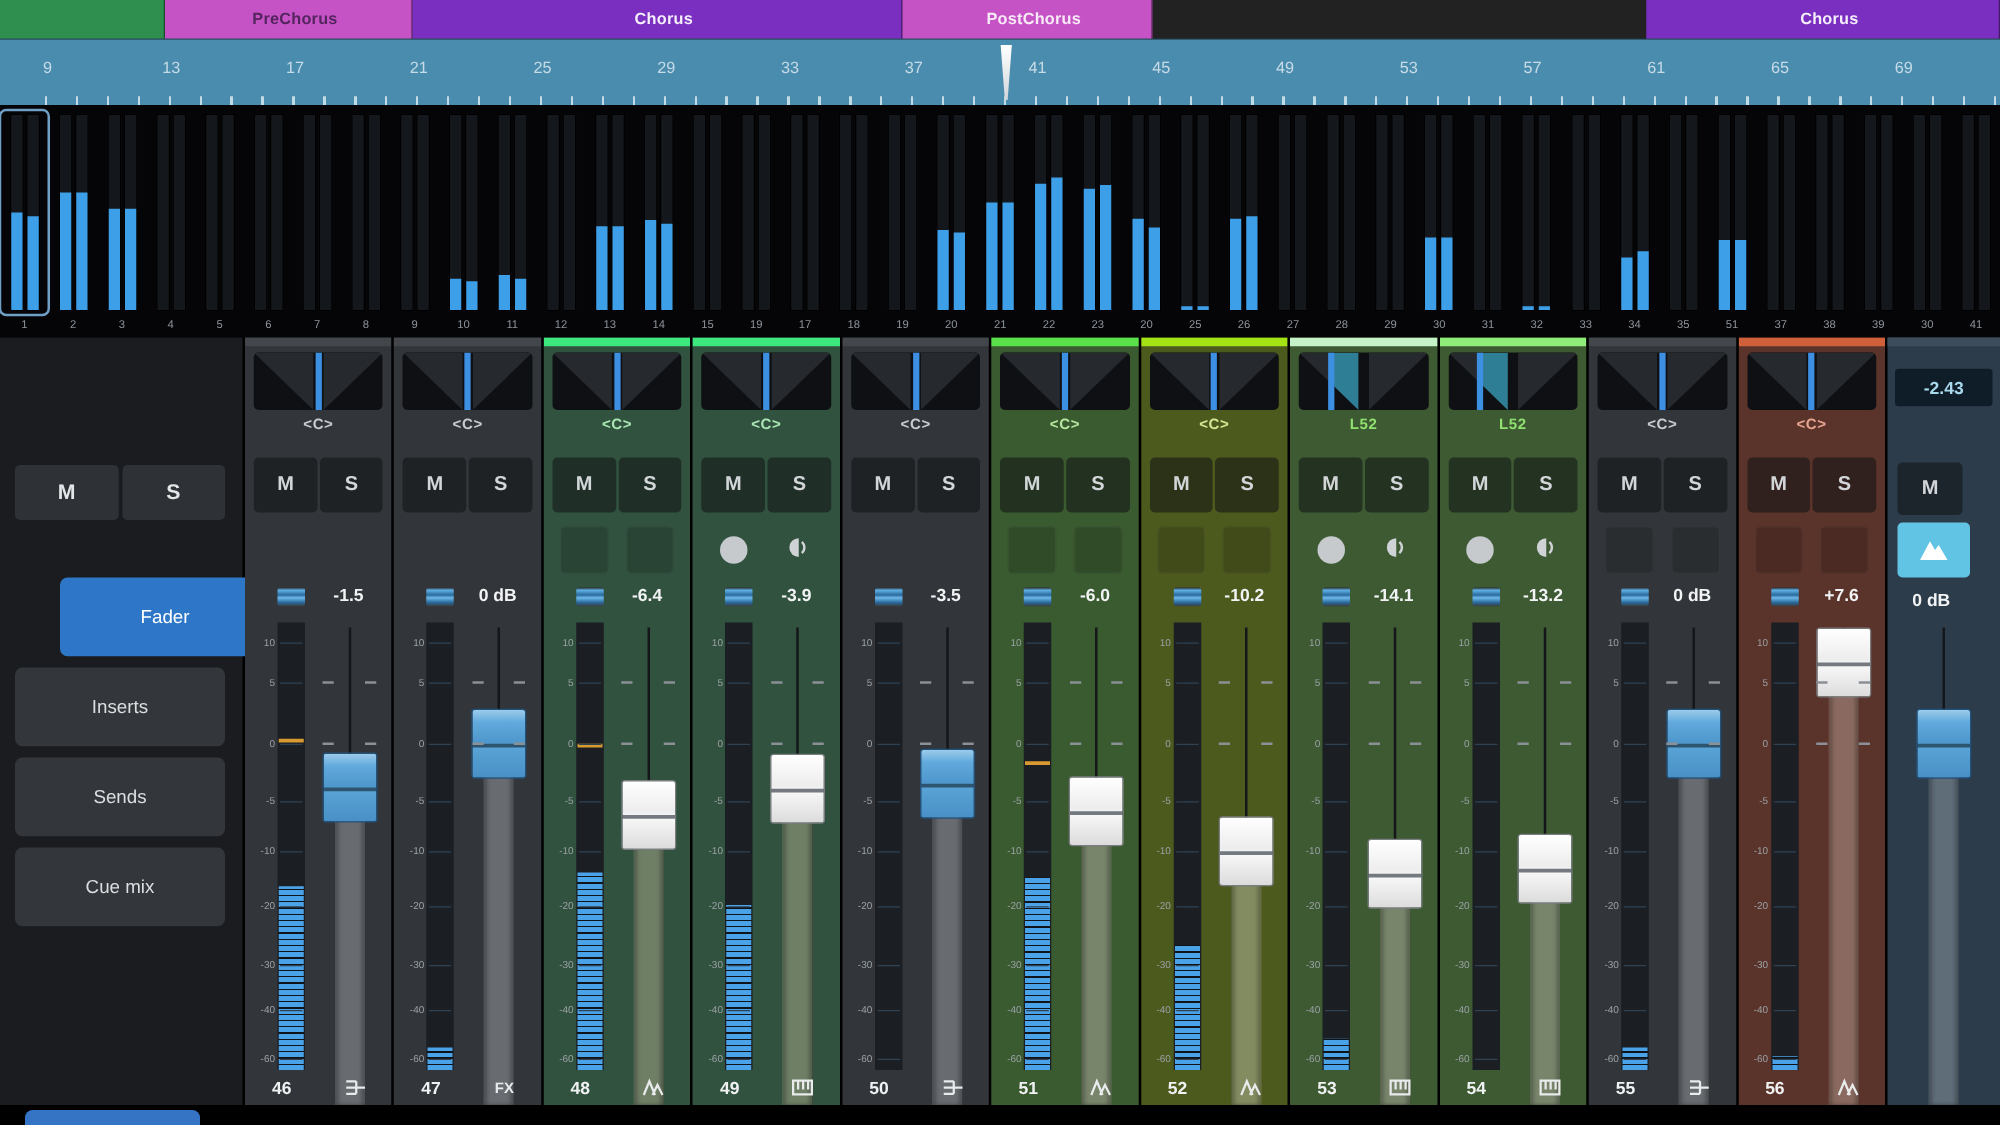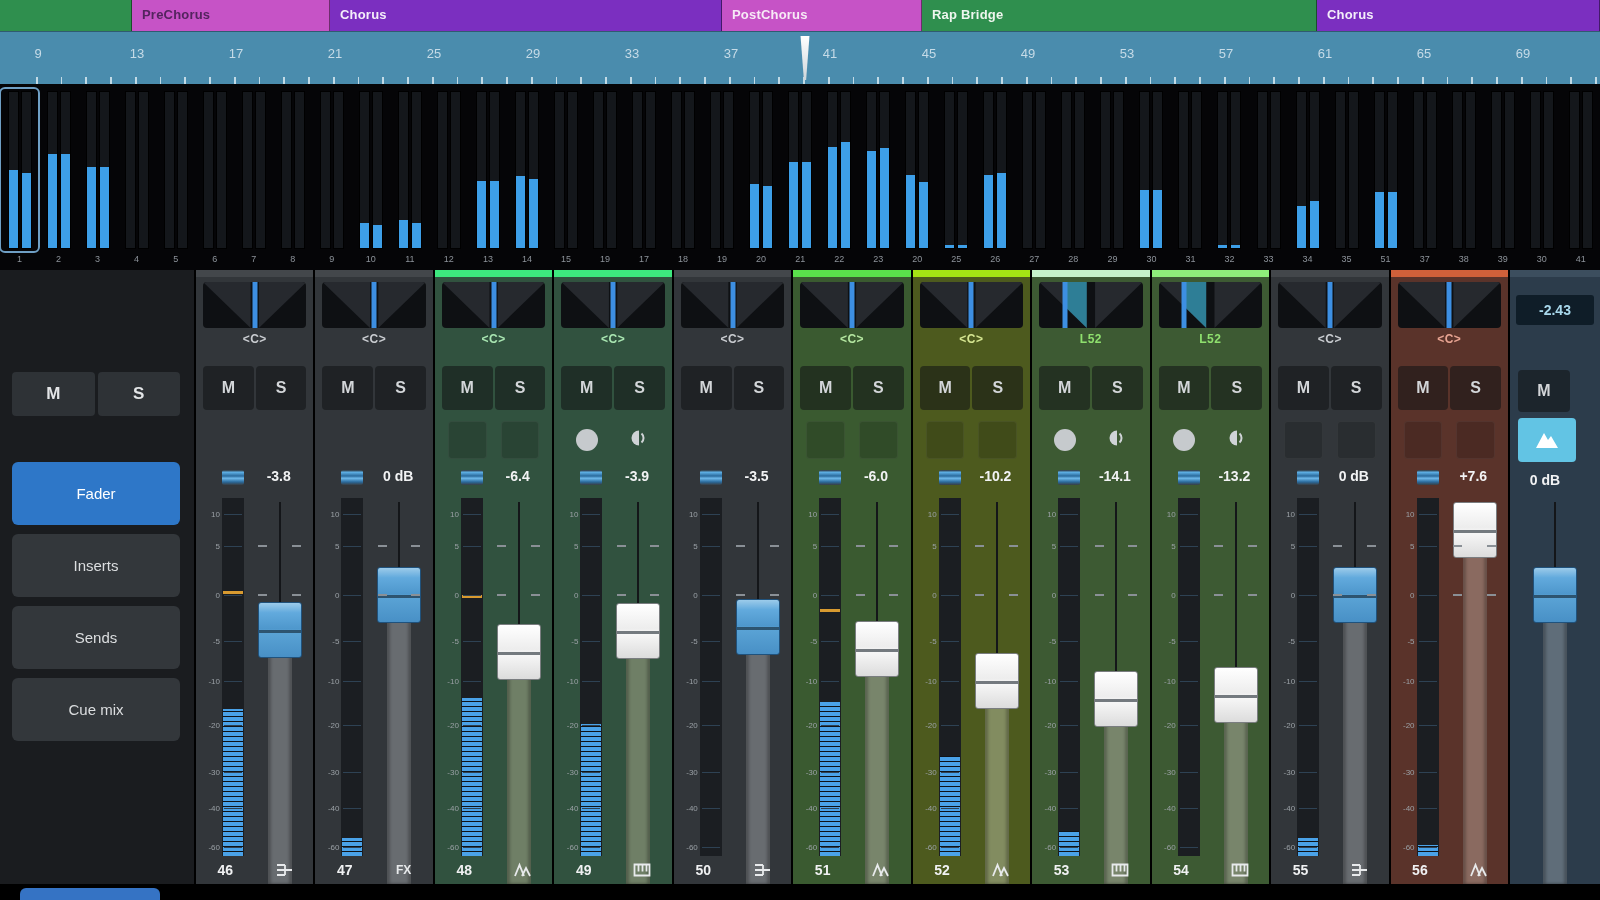--- a/index.html
+++ b/index.html
@@ -9,7 +9,7 @@
 
   
   #sections { position:absolute; left:0; top:0; width:1600px; height:31px; background:#222; }
-  .section-seg { position:absolute; top:0; height:31px; box-shadow:inset -1px 0 0 rgba(0,0,0,.45); }
+  .section-seg { position:absolute; top:0; height:31px; box-shadow:inset -1px 0 0 rgba(0,0,0,.45);text-align:center; }
   .section-seg span { display:inline-block; padding:7px 0 0 10px; font-size:13px; font-weight:bold; letter-spacing:.2px; }
 
   

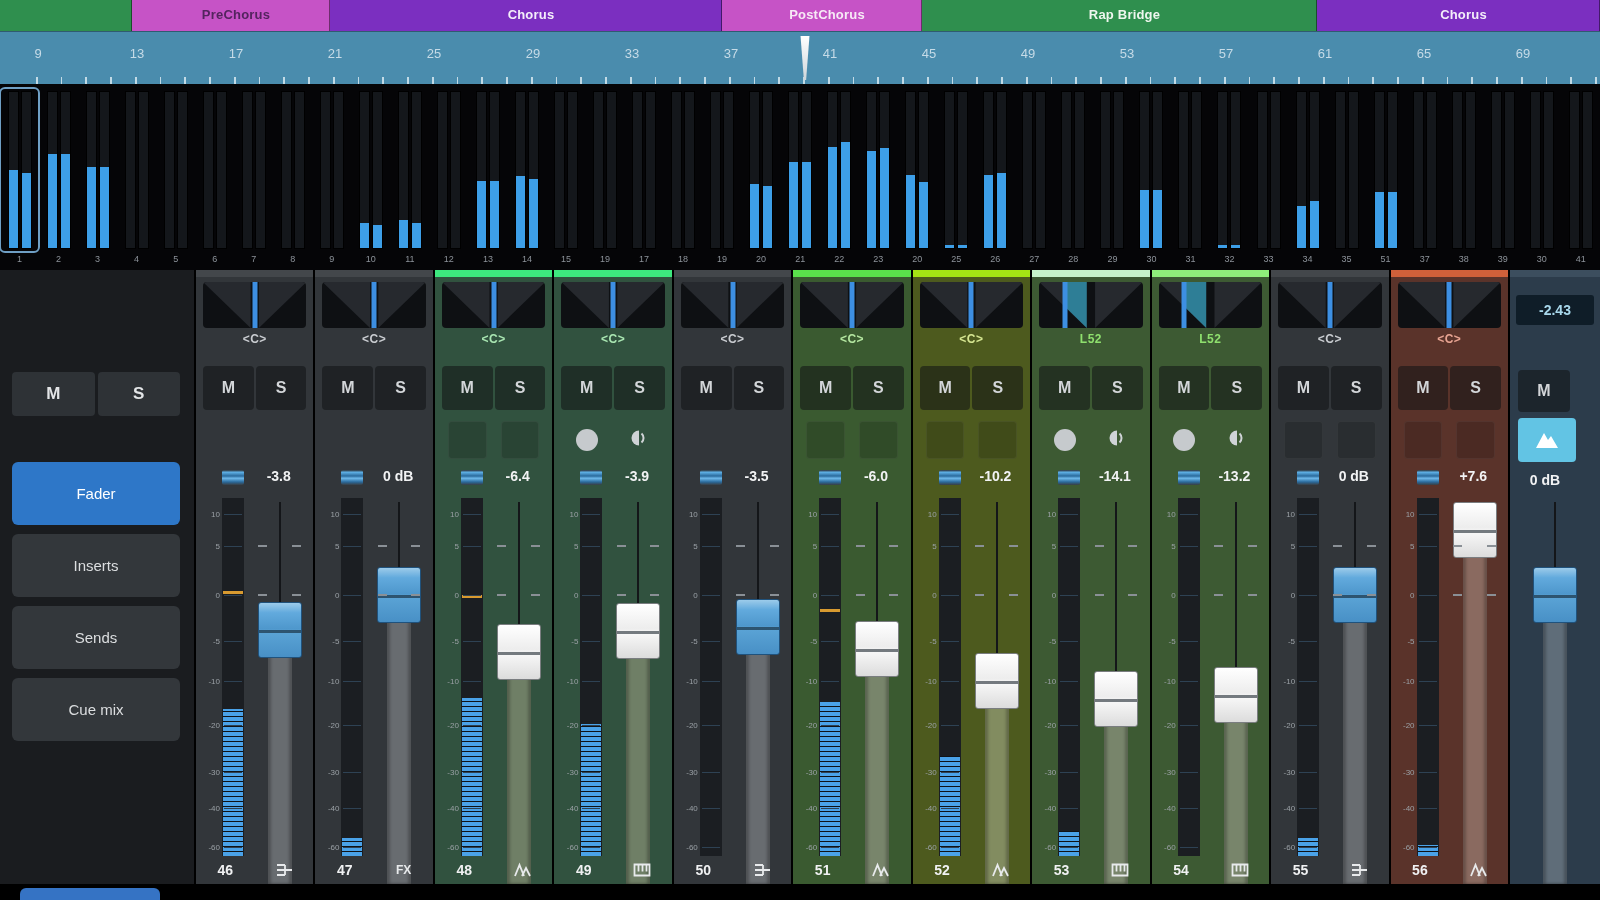--- a/index.html
+++ b/index.html
@@ -116,7 +116,6 @@
       <div class="section-seg" style="left: 132px; width: 198px; background: rgb(198, 83, 198);"><span style="color: rgb(83, 36, 94);">PreChorus</span></div>
       <div class="section-seg" style="left: 330px; width: 392px; background: rgb(123, 47, 192);"><span style="color: rgb(244, 238, 250);">Chorus</span></div>
       <div class="section-seg" style="left: 722px; width: 200px; background: rgb(198, 83, 198);"><span style="color: rgb(247, 234, 246);">PostChorus</span></div>
-      <div class="section-seg" style="left: 922px; width: 395px; background: rgb(47, 143, 78);"><span style="color: rgb(238, 246, 238);">Rap Bridge</span></div>
       <div class="section-seg" style="left: 1317px; width: 283px; background: rgb(123, 47, 192);"><span style="color: rgb(244, 238, 250);">Chorus</span></div>
     </div>
   <div id="ruler">

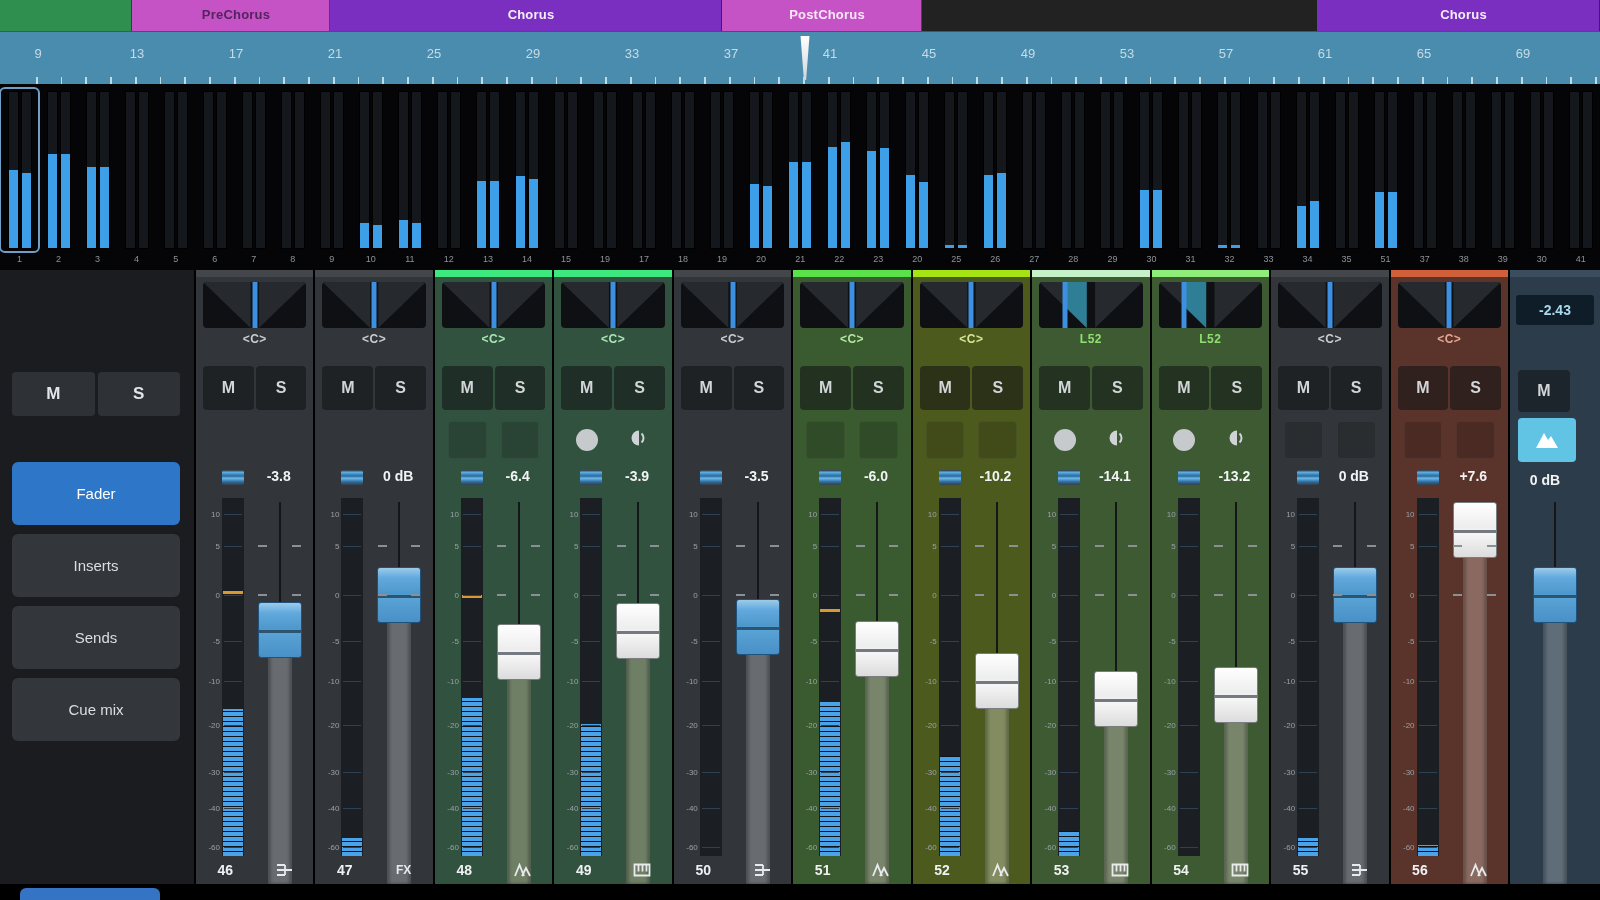--- a/index.html
+++ b/index.html
@@ -544,7 +544,7 @@
 
     <div class="valrow">
       <div class="minicap"></div>
-      <div class="val">-3.8</div>
+      <div class="val">-1.5</div>
     </div>
     <div class="faderzone">
       <div class="scales">

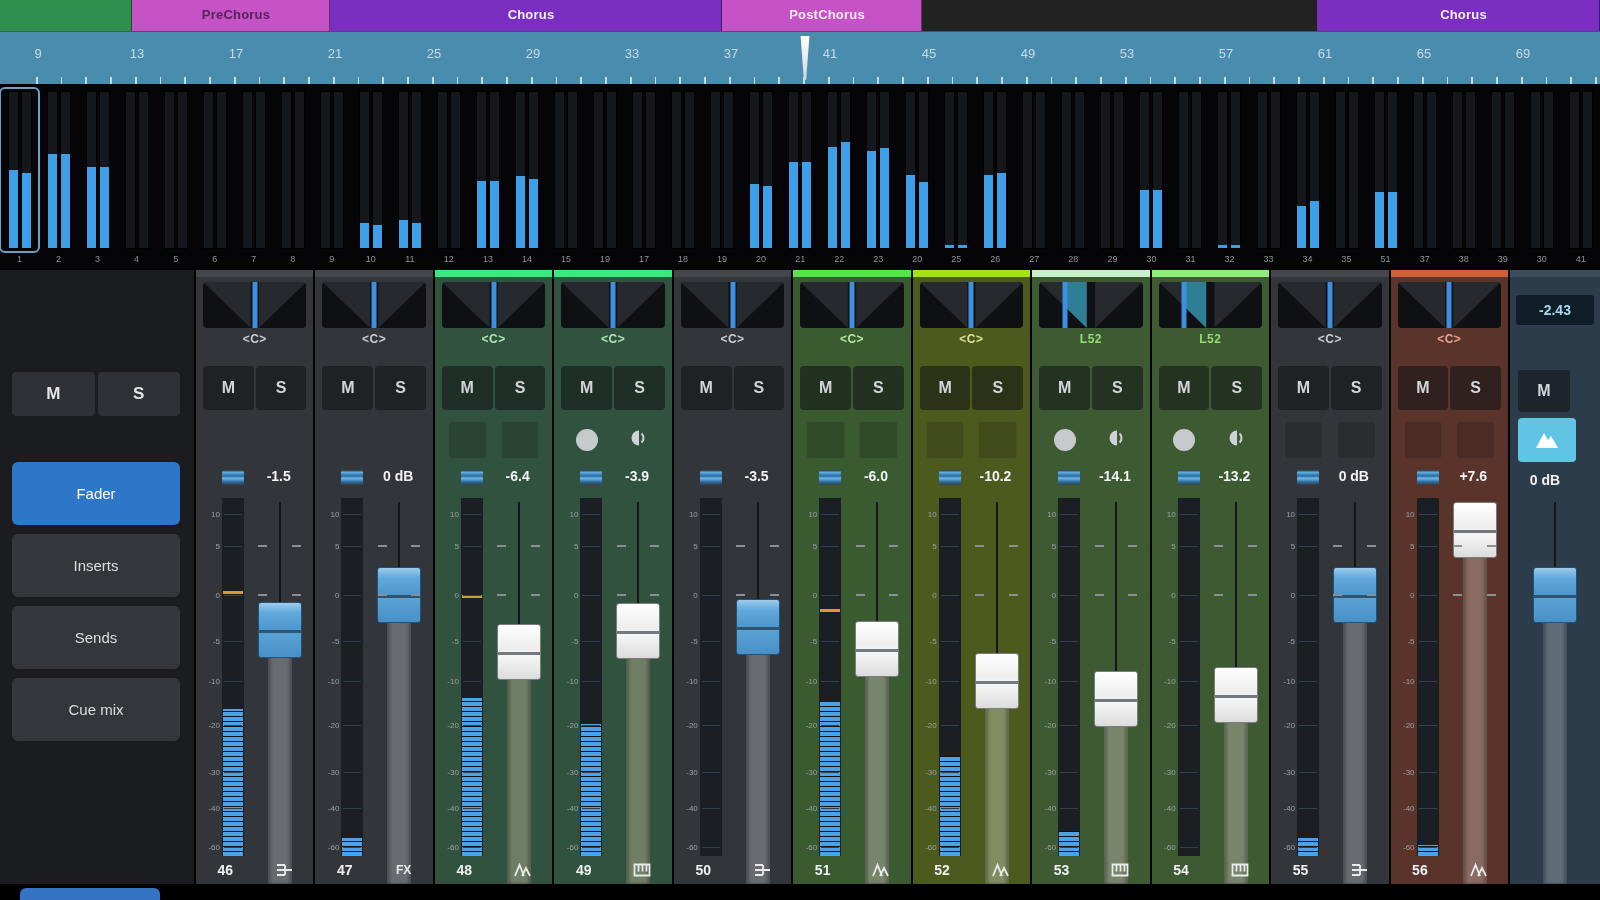--- a/index.html
+++ b/index.html
@@ -43,7 +43,7 @@
     display:flex; align-items:center; justify-content:center; }
   .sb-btn { position:absolute; left:12px; width:168px; height:63px; background:#33373b; border-radius:6px;
     color:#dcdee0; font-size:15px; display:flex; align-items:center; justify-content:center; }
-  .sb-btn.active { background:#2e77c8; color:#fff; }
+  .sb-btn.active { background:#2e77c8; color:#fff;margin-left:36px; }
 
   
   #strips { position:absolute; left:196px; top:0; width:1312px; height:614px; display:flex; gap:2px; }

